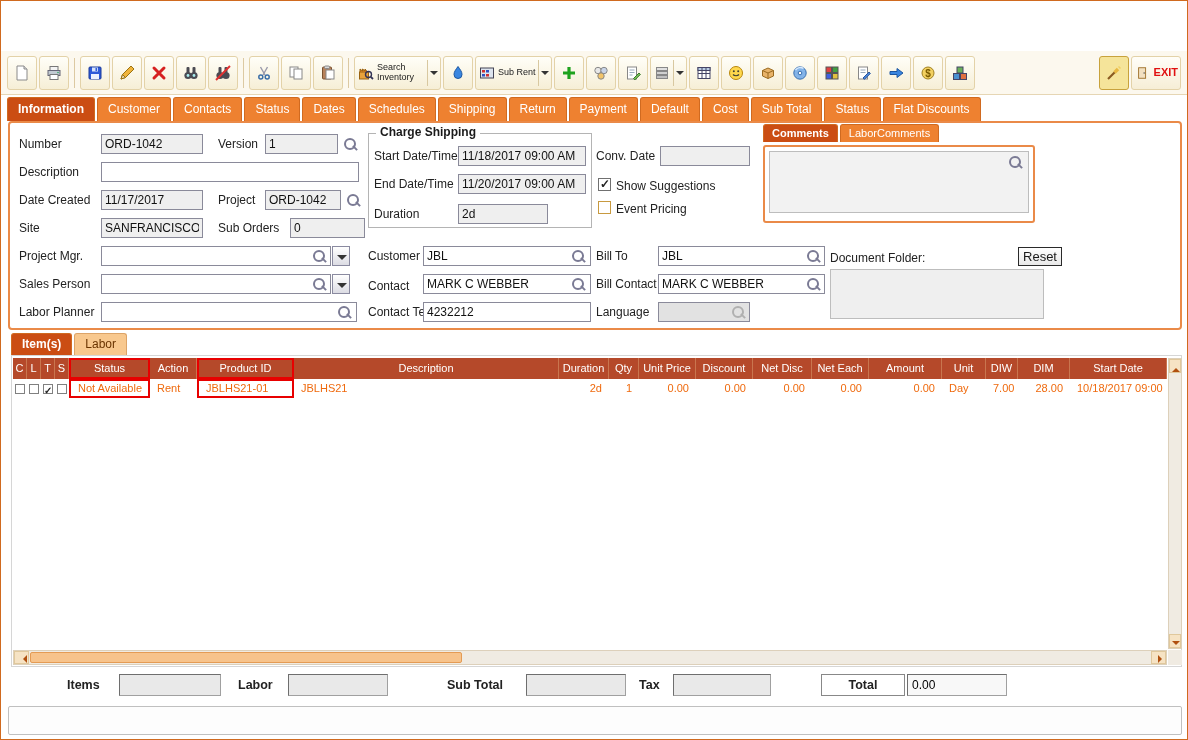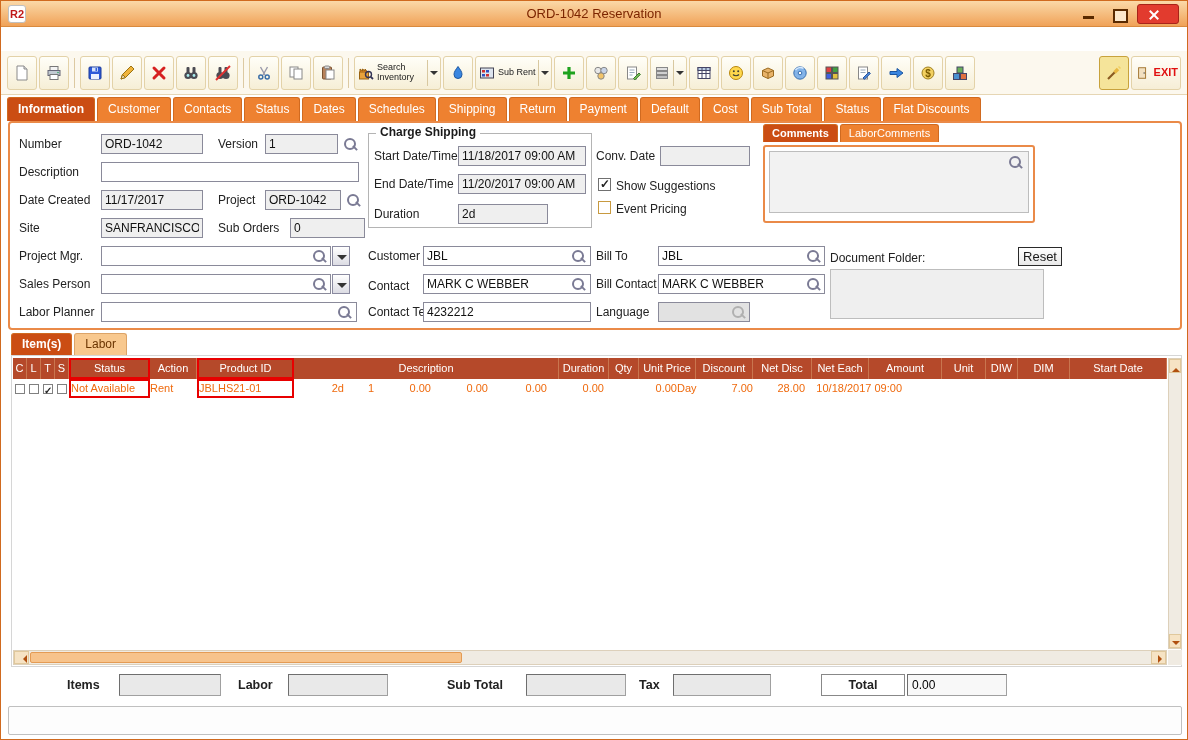--- a/index.html
+++ b/index.html
@@ -137,13 +137,6 @@
 
 <div class="window">
 
-  <div class="titlebar">
-    <div class="app-badge">R2</div>
-    <div class="win-title">ORD-1042 Reservation</div>
-    <div class="win-btn win-min"></div>
-    <div class="win-btn win-max"></div>
-    <div class="win-close"></div>
-  </div>
 
 
   <div class="toolbar">

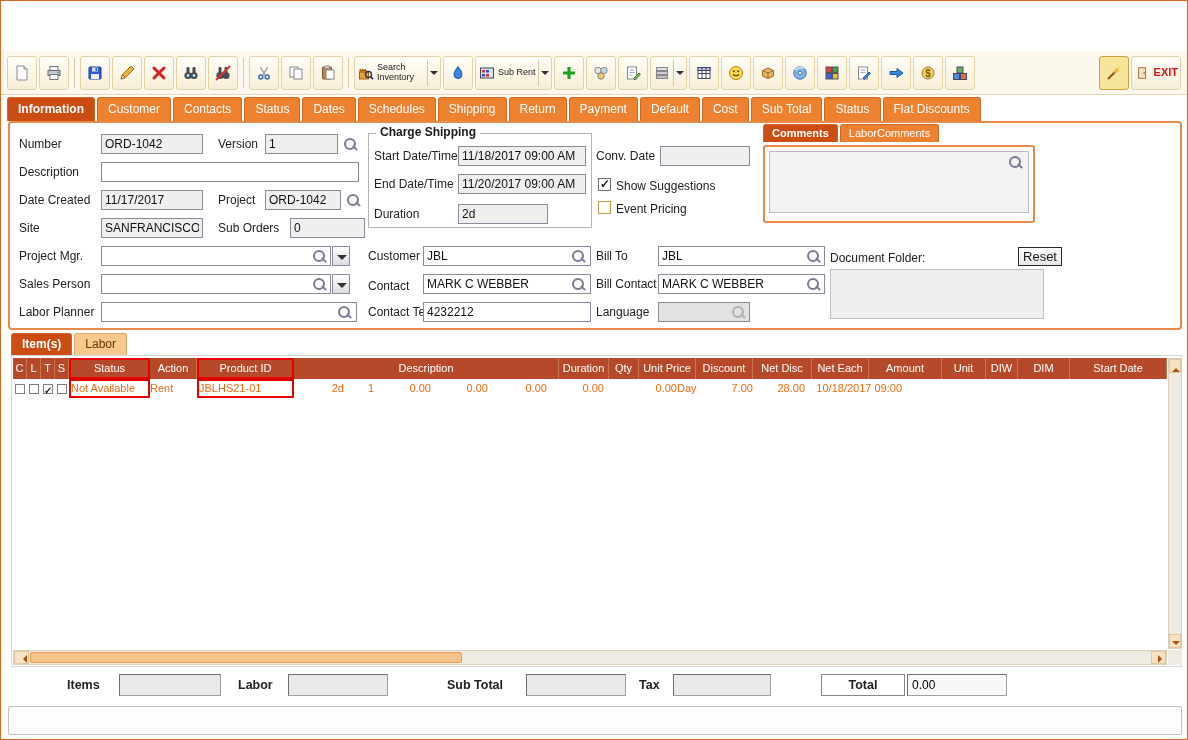--- a/index.html
+++ b/index.html
@@ -95,7 +95,7 @@
   .th.hl { border:2px solid #e80000; line-height:16px; }
   .grid-body { position:absolute; left:12px; top:378px; width:1154px; height:270px; background:#fff; overflow:hidden; }
   .tr { display:flex; height:19px; }
-  .td { flex-shrink:0; font-size:11px; color:#ef6a0e; line-height:18px; padding:0 0;
+  .td { flex-shrink:0; font-size:11px; color:#ef6a0e; line-height:18px; padding:0 7px;
         overflow:hidden; white-space:nowrap; }
   .td.ar { text-align:right; } .td.al { text-align:left; }
   .td.hl { border:2px solid #e80000; line-height:14px; }

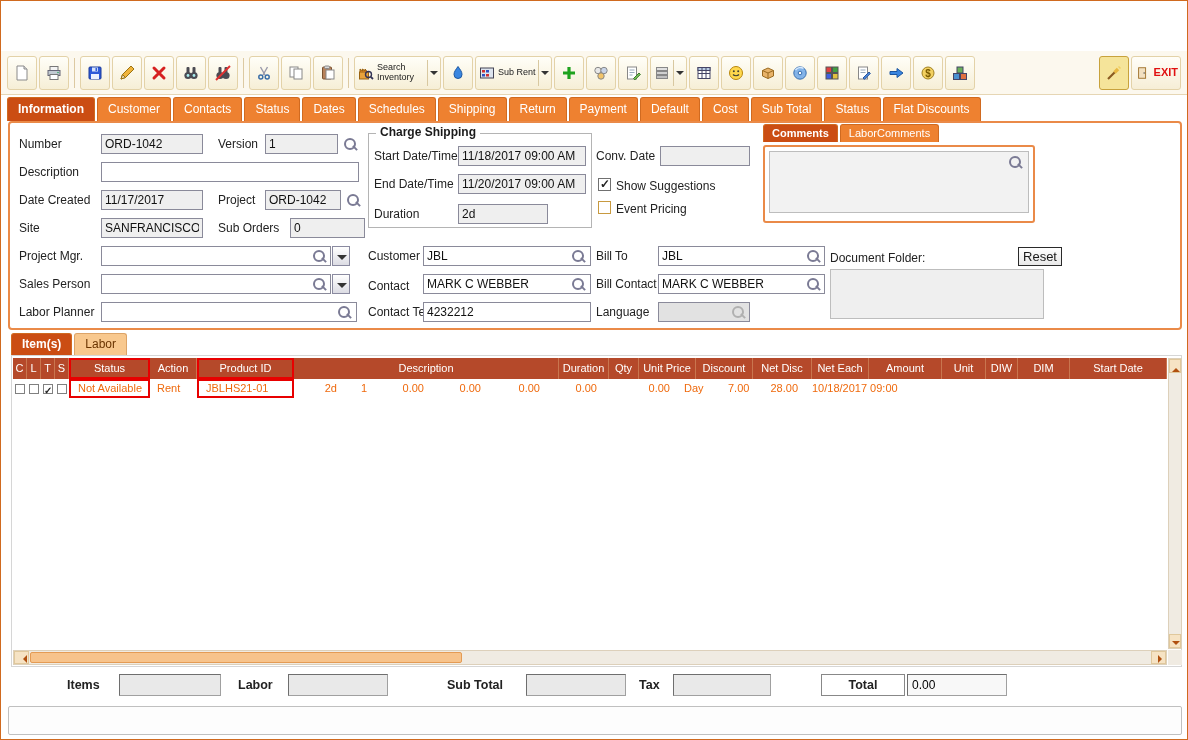--- a/index.html
+++ b/index.html
@@ -548,6 +548,7 @@
         <div class="td al hl" style="width: 81px;">Not Available</div>
         <div class="td al" style="width: 47px;">Rent</div>
         <div class="td al hl" style="width: 97px;">JBLHS21-01</div>
+        <div class="td al" style="width: 265px;">JBLHS21</div>
         <div class="td ar" style="width: 50px;">2d</div>
         <div class="td ar" style="width: 30px;">1</div>
         <div class="td ar" style="width: 57px;">0.00</div>

